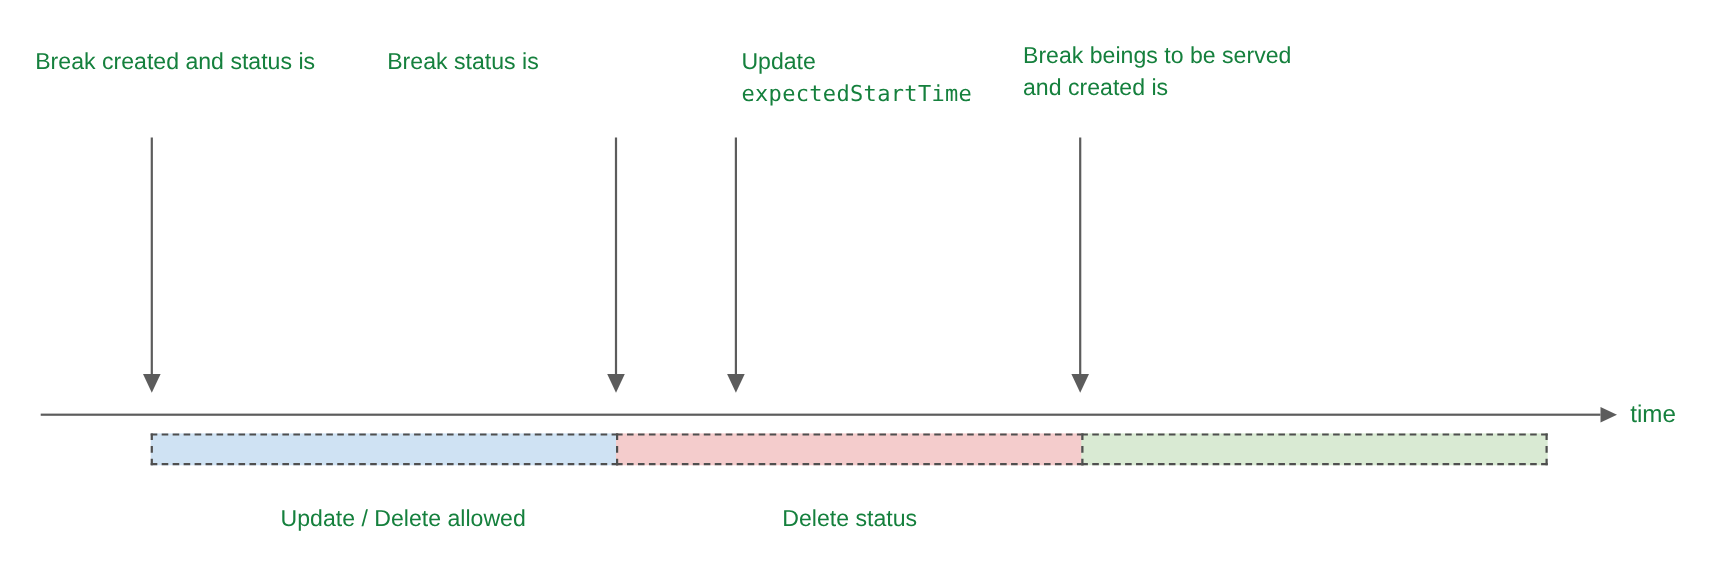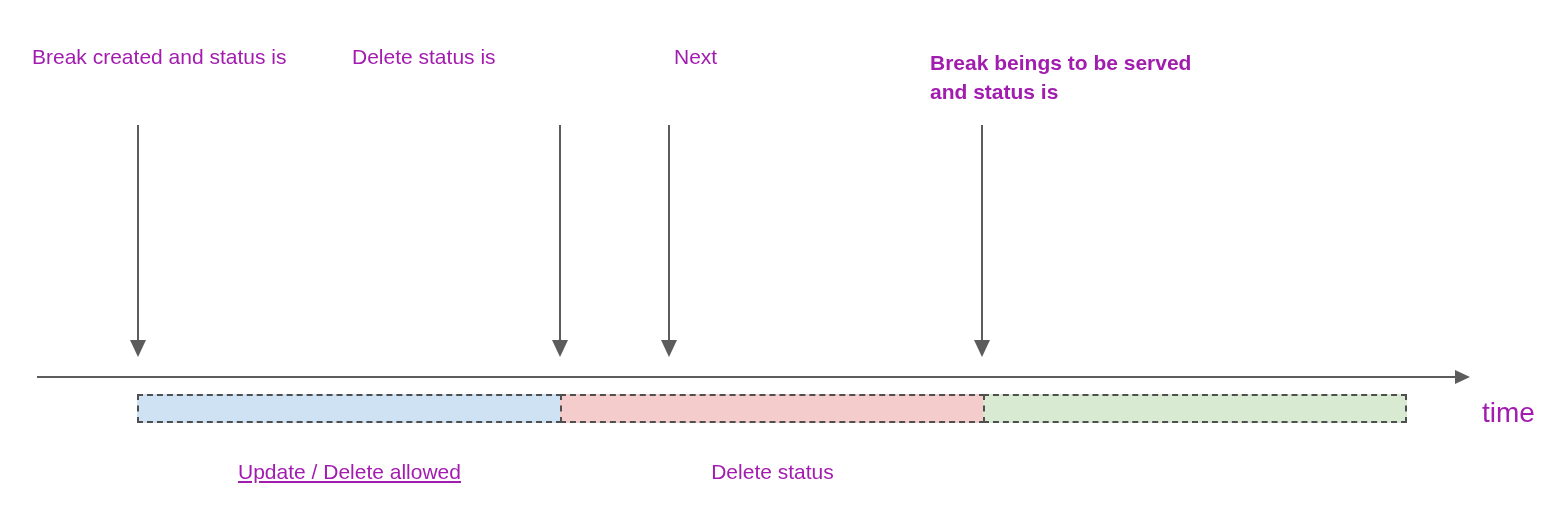--- a/index.html
+++ b/index.html
@@ -10,7 +10,7 @@
     background: #ffffff;
     overflow: hidden;
     font-family: "Liberation Sans", sans-serif;
-    color: #a21caf;
+    color: #15803d;
   }
 
   

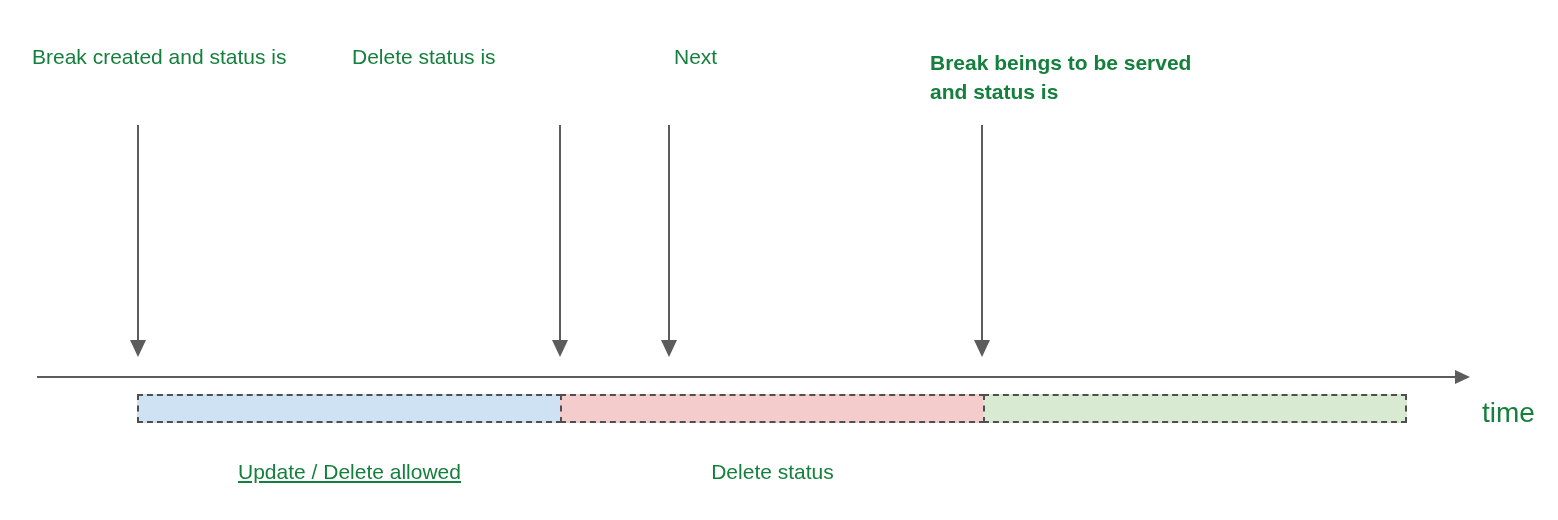--- a/index.html
+++ b/index.html
@@ -101,7 +101,7 @@
   </div>
 
   <div class="ann ann-2">
-    <div>Delete status is</div>
+    <div>Break status is</div>
   </div>
 
   <div class="ann ann-3">

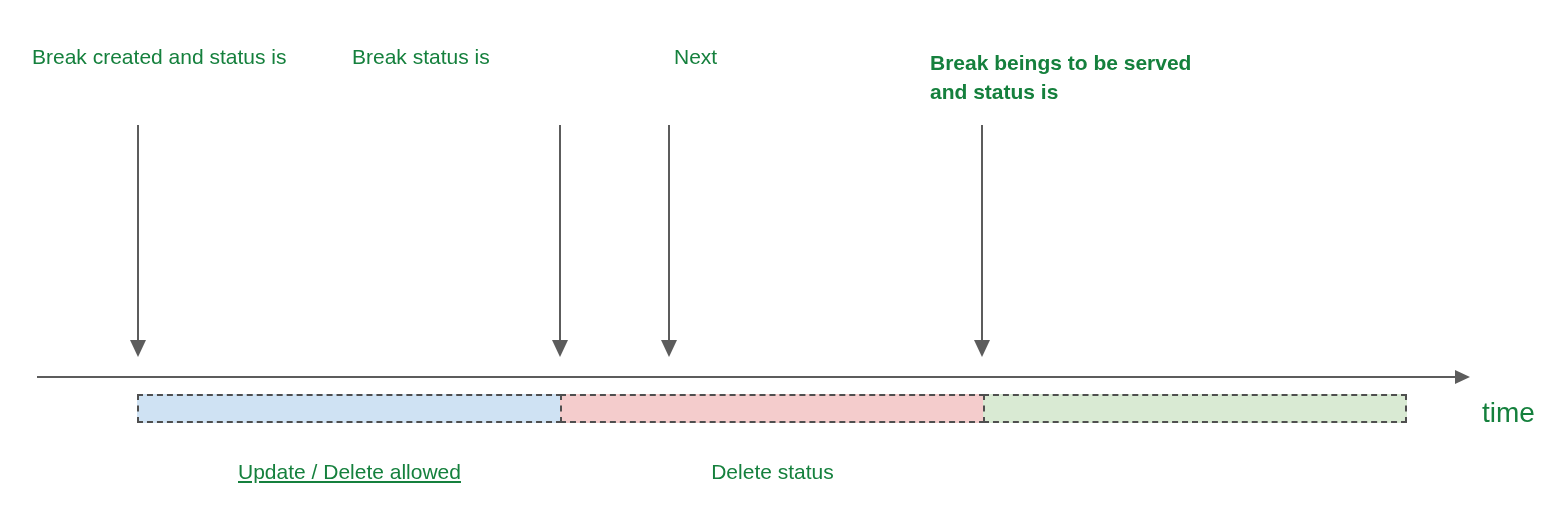--- a/index.html
+++ b/index.html
@@ -105,7 +105,7 @@
   </div>
 
   <div class="ann ann-3">
-    <div>Next</div>
+    <div>Update</div>
   </div>
 
   <div class="ann ann-4">

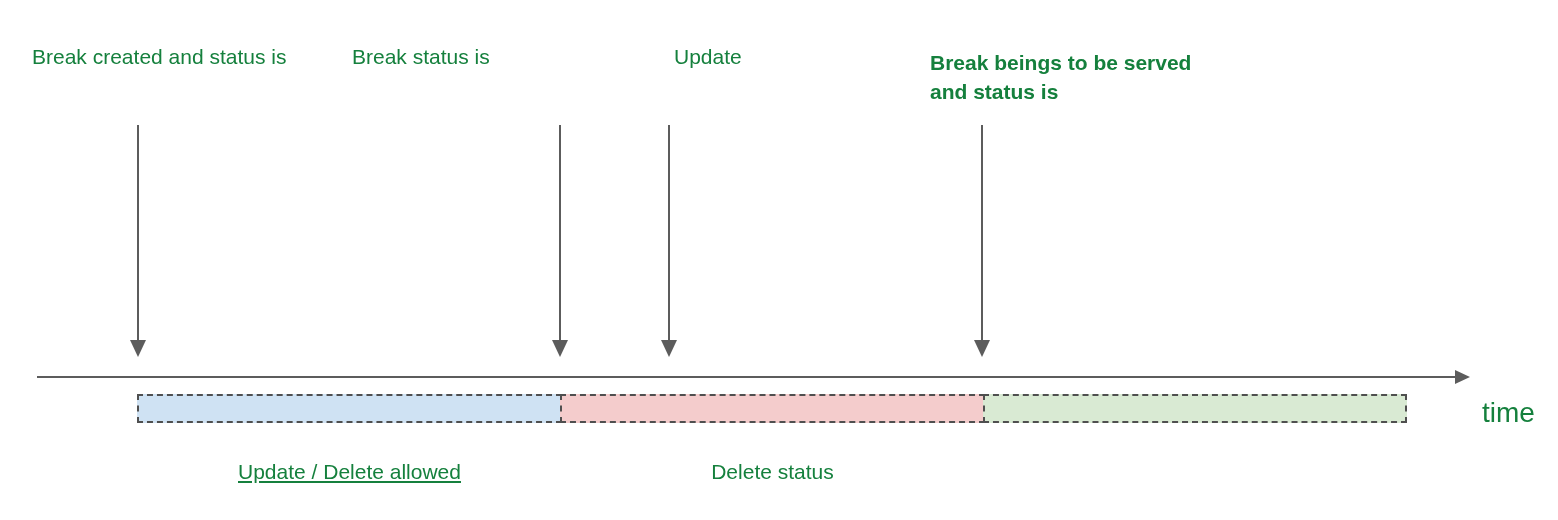--- a/index.html
+++ b/index.html
@@ -19,7 +19,7 @@
   .ann-1 { left: 32px;  top: 42px; }
   .ann-2 { left: 352px; top: 42px; }
   .ann-3 { left: 674px; top: 42px; }
-  .ann-4 { left: 930px; top: 48px; font-weight: bold; }
+  .ann-4 { left: 930px; top: 36px; }
 
   
   .v-arrow {

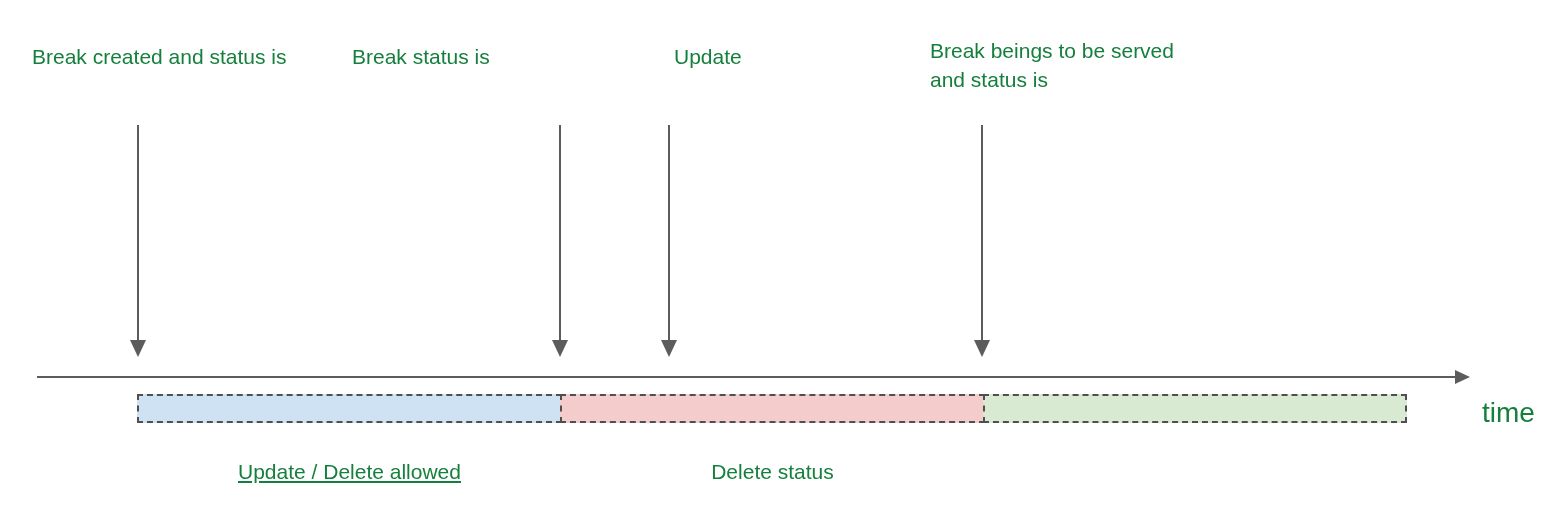--- a/index.html
+++ b/index.html
@@ -106,6 +106,7 @@
 
   <div class="ann ann-3">
     <div>Update</div>
+    <div class="mono">expectedStartTime</div>
   </div>
 
   <div class="ann ann-4">

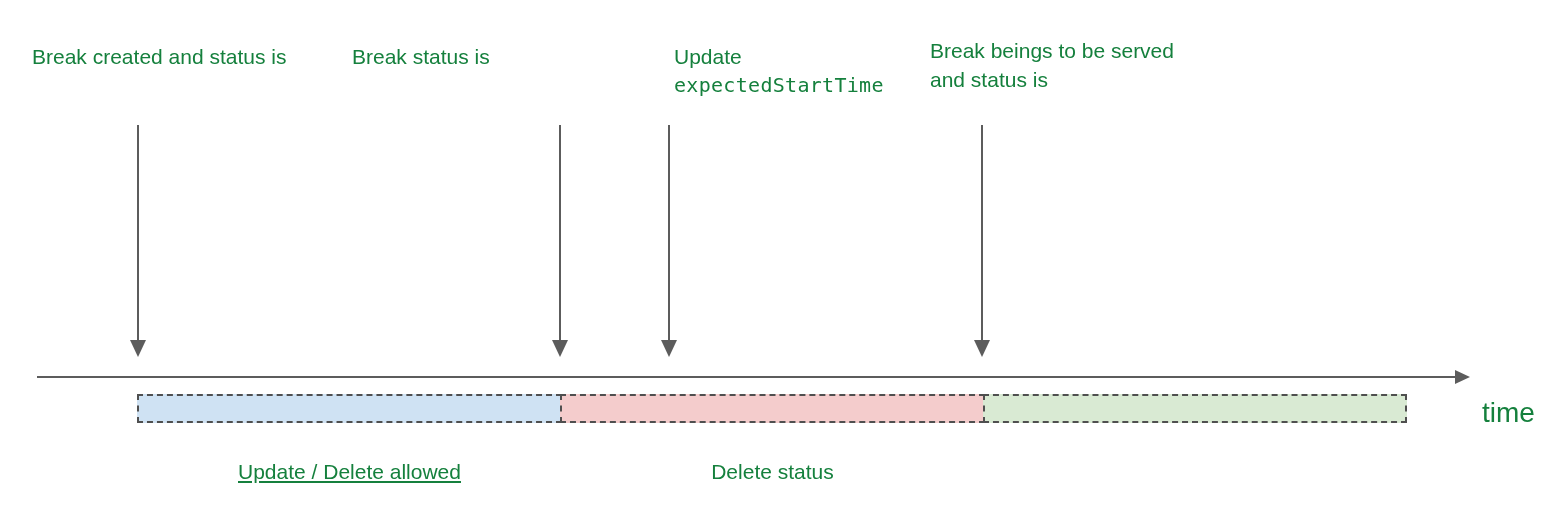--- a/index.html
+++ b/index.html
@@ -111,7 +111,7 @@
 
   <div class="ann ann-4">
     <div>Break beings to be served</div>
-    <div>and status is</div>
+    <div>and created is</div>
   </div>
 
   <div class="v-arrow arrow-1">

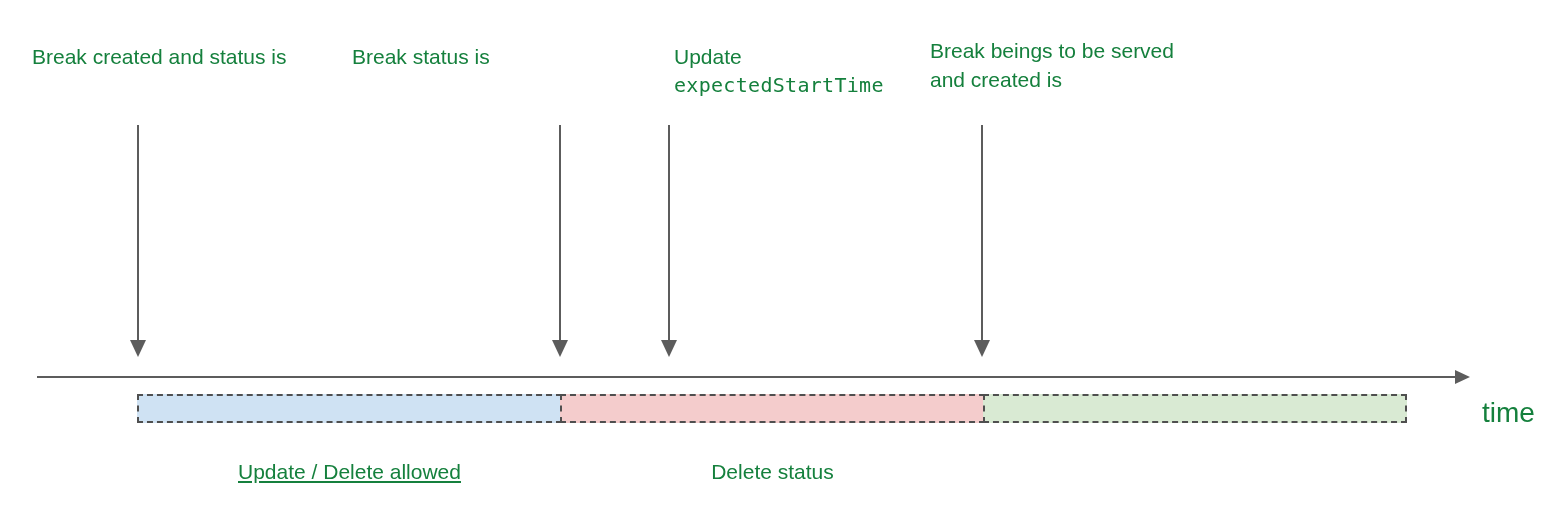--- a/index.html
+++ b/index.html
@@ -61,9 +61,8 @@
   .t-label {
     position: absolute;
     left: 1482px; top: 364px;
-    font-size: 28px;
+    font-size: 22px;
     line-height: 26px;
-    margin-top: 36px;
   }
 
   

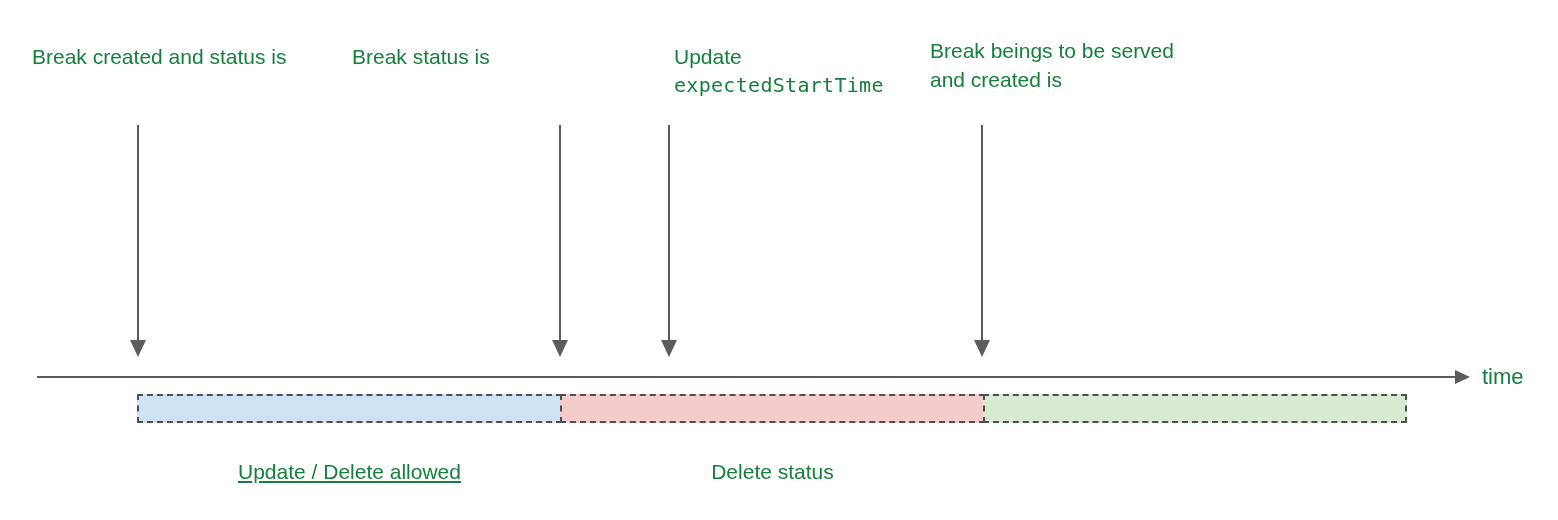--- a/index.html
+++ b/index.html
@@ -86,7 +86,7 @@
     text-align: center;
     white-space: nowrap;
   }
-  .lbl-1 { left: 137px; width: 425px; text-decoration: underline; }
+  .lbl-1 { left: 154px; width: 425px; }
   .lbl-2 { left: 560px; width: 425px; }
   .lbl-3 { left: 983px; width: 424px; }
 </style>

